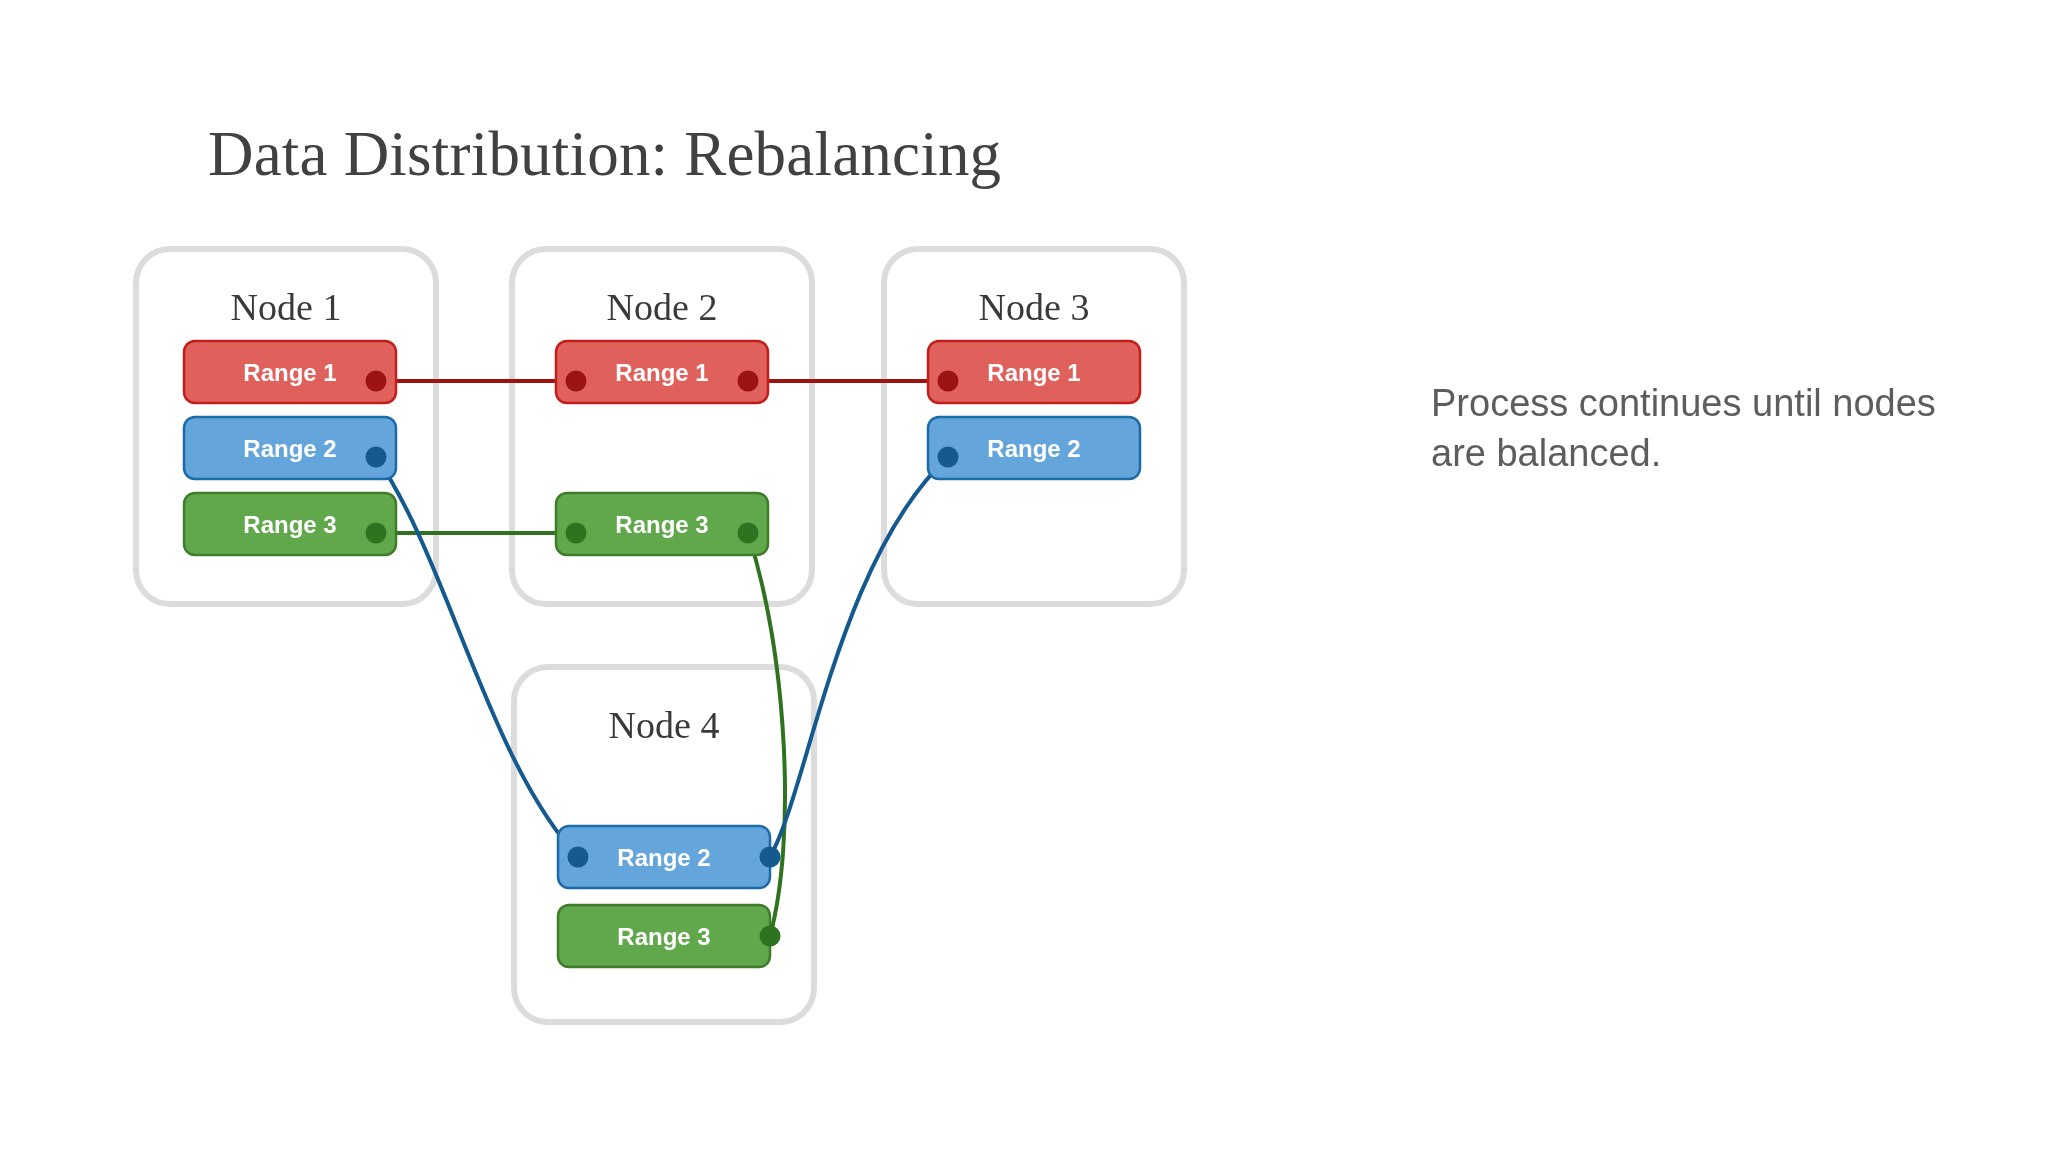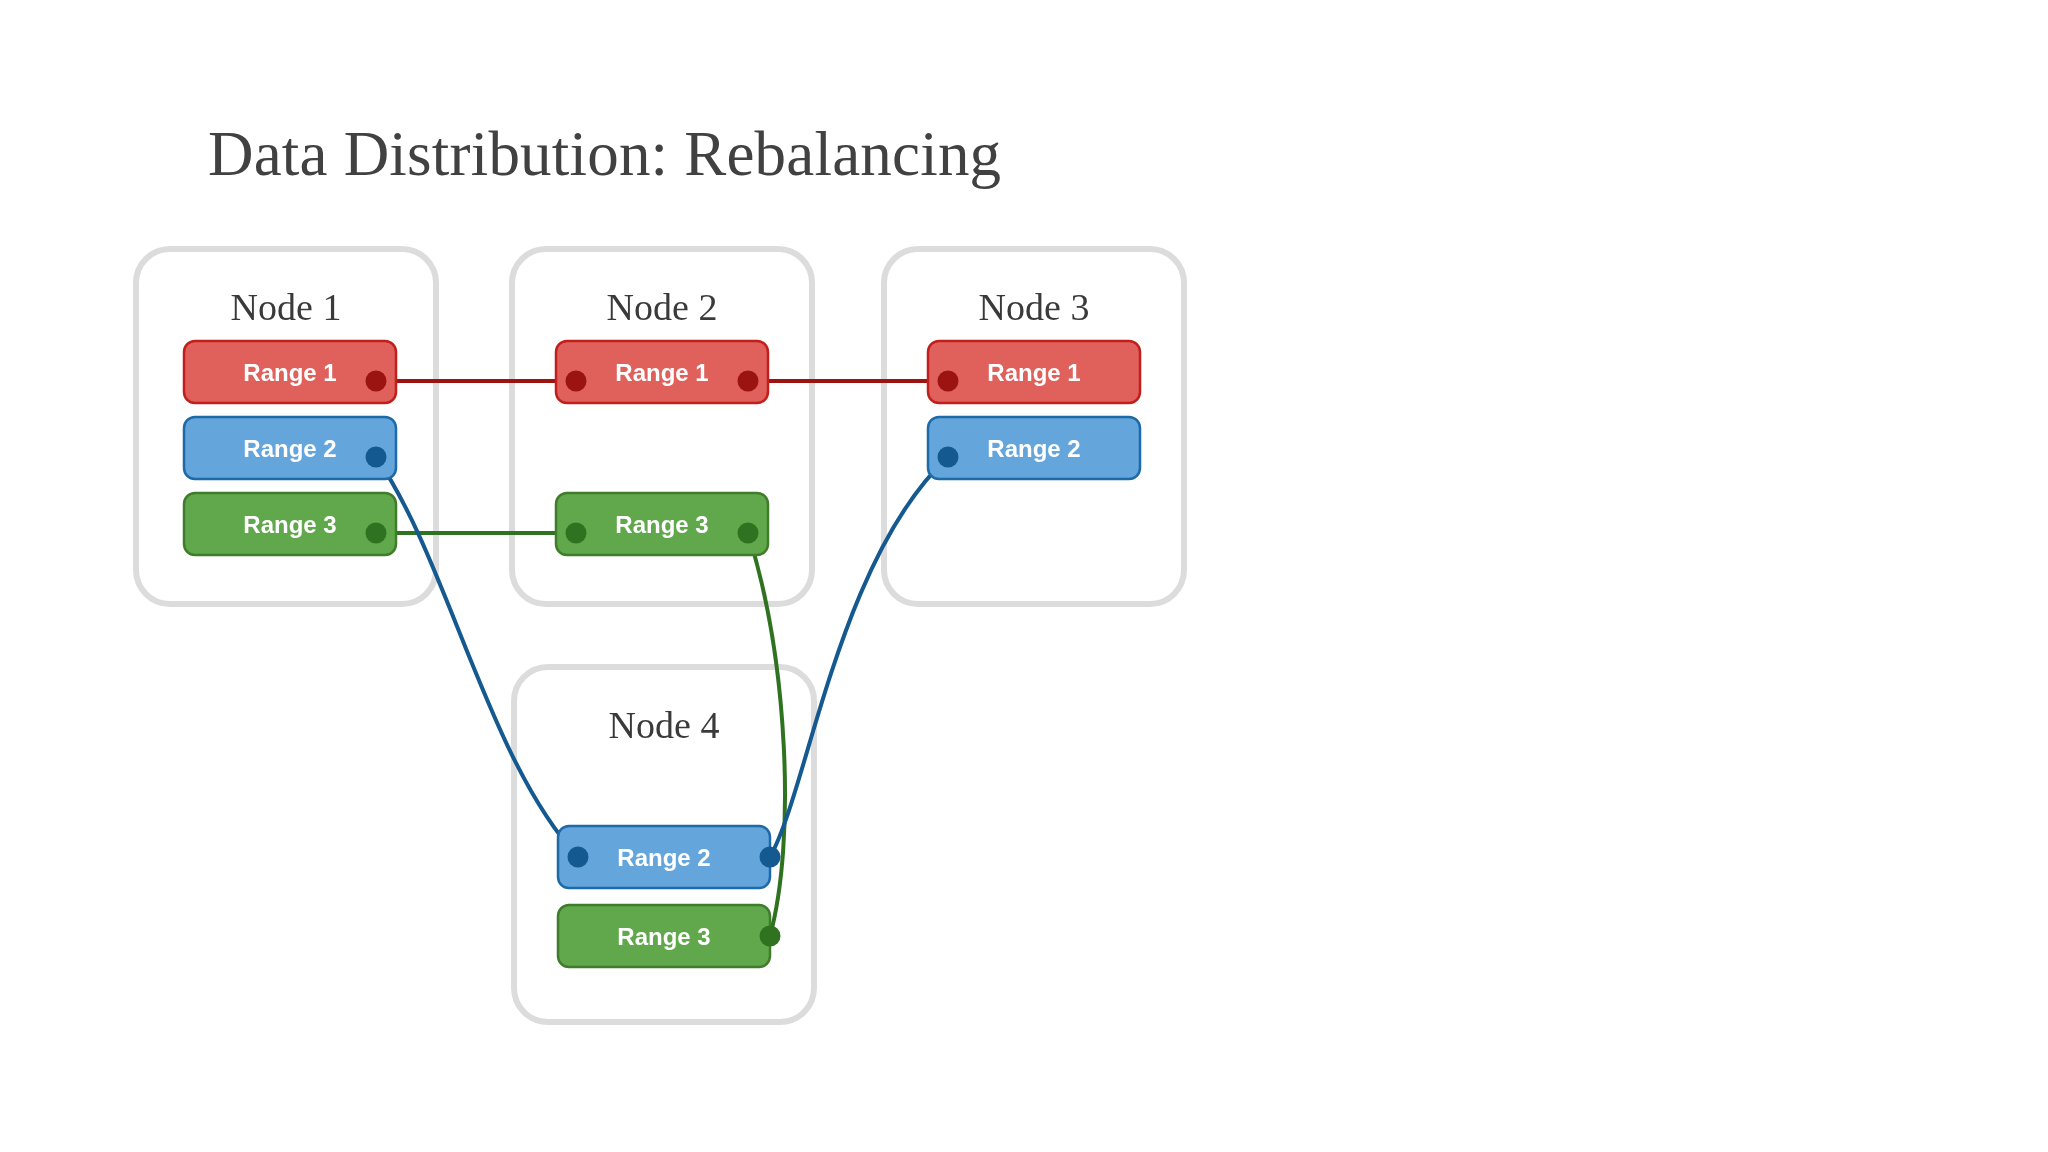--- a/index.html
+++ b/index.html
@@ -78,6 +78,7 @@
 
   <div id="slide-title">Data Distribution: Rebalancing</div>
 
+  <div id="side-note">Process continues until nodes are balanced.</div>
 
   <svg id="diagram" width="2048" height="1152" viewBox="0 0 2048 1152">
     <g id="node-frames">

